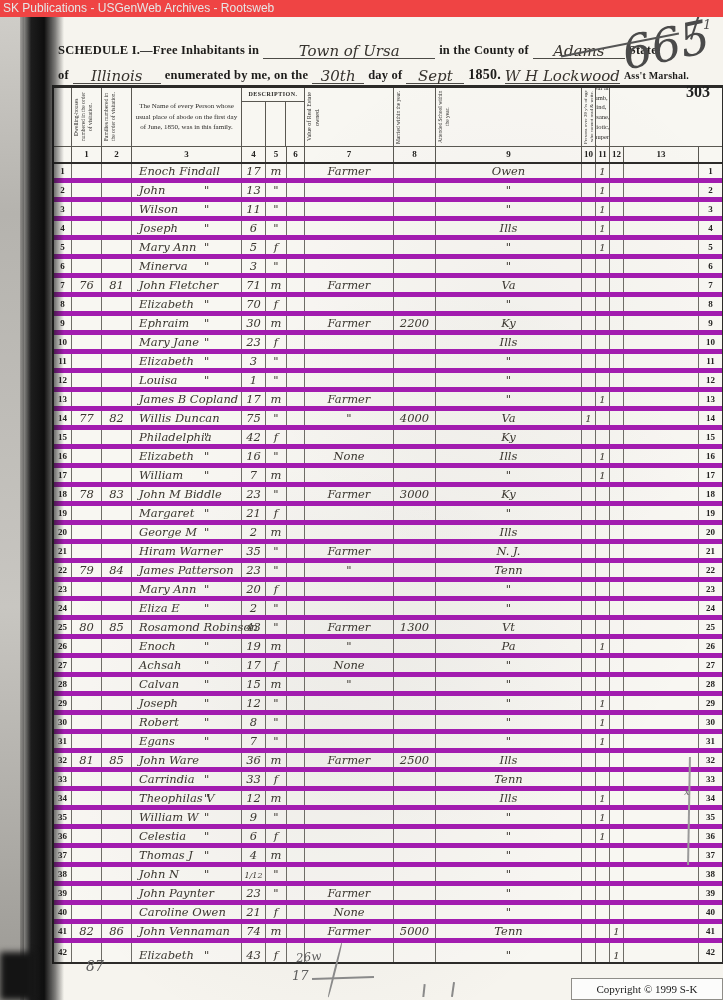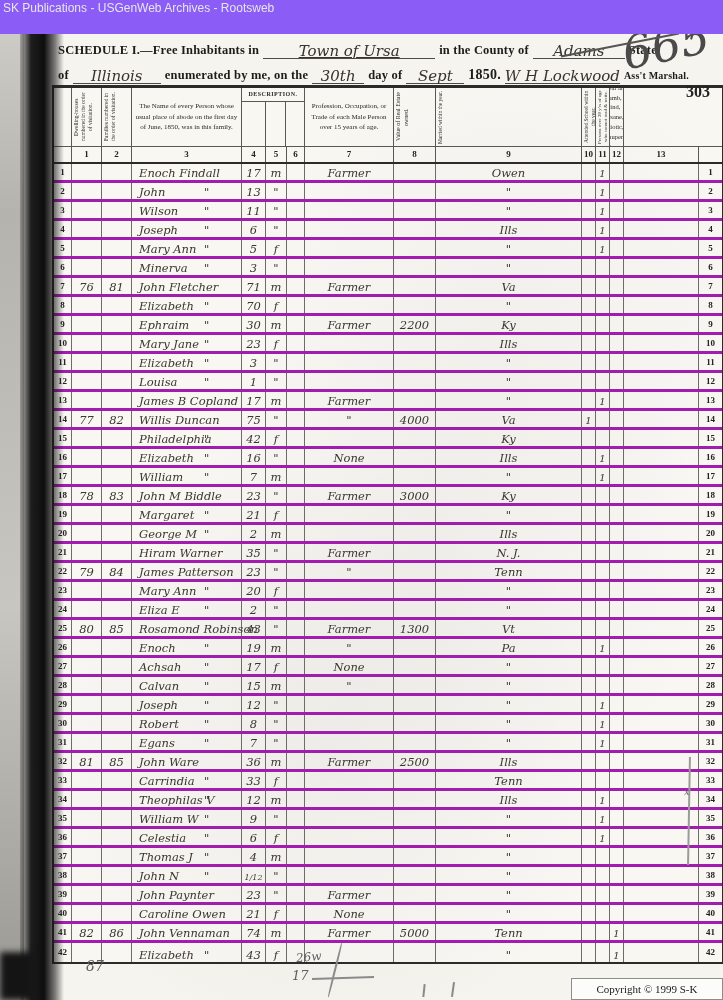--- a/index.html
+++ b/index.html
@@ -7,7 +7,7 @@
   #stage{position:relative;width:723px;height:1000px;background:#f4f2ec;}
 
   
-  .titlebar{position:absolute;left:0;top:0;width:723px;height:34px;background:#8b5cf6;
+  .titlebar{position:absolute;left:0;top:0;width:723px;height:17px;background:#ef4444;
     color:#e6e6e6;font-family:"Liberation Sans",sans-serif;font-size:12px;
     line-height:17px;padding-left:3px;box-sizing:border-box;z-index:40;}
 

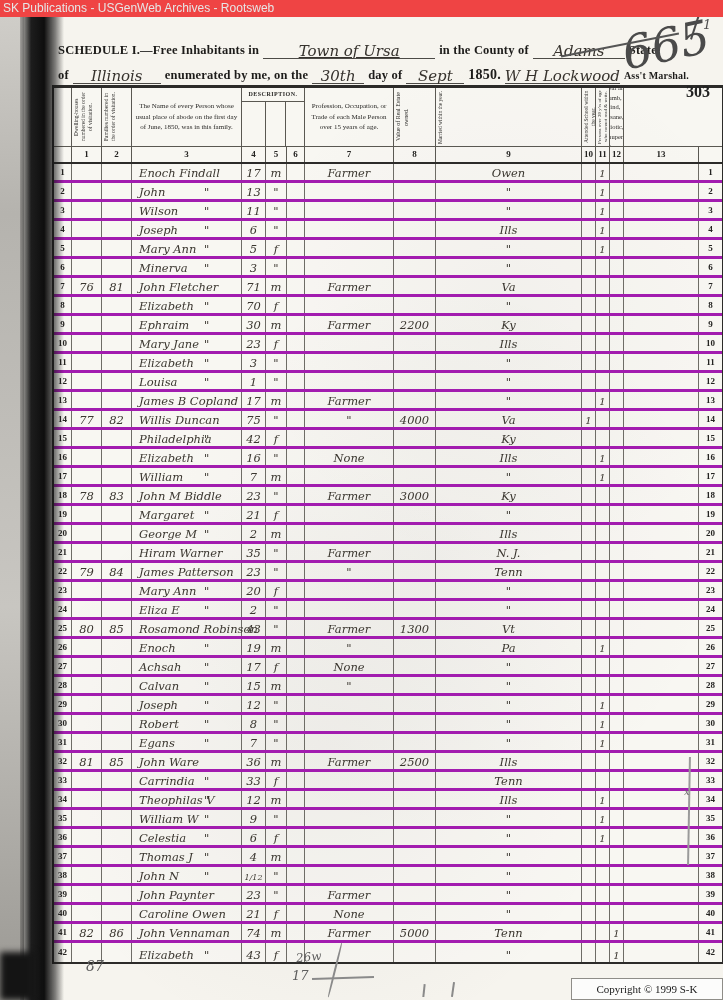--- a/index.html
+++ b/index.html
@@ -100,7 +100,7 @@
 
   <div class="sched" style="top:40px;">
     <span class="pr">SCHEDULE I.—Free Inhabitants in</span>
-    <span class="fill hw" style="min-width:172px;text-decoration:underline;">Town of Ursa</span>
+    <span class="fill hw" style="min-width:172px;">Town of Ursa</span>
     <span class="pr">in the County of</span>
     <span class="fill hw" style="min-width:92px;">Adams</span>
     <span class="pr">State</span>

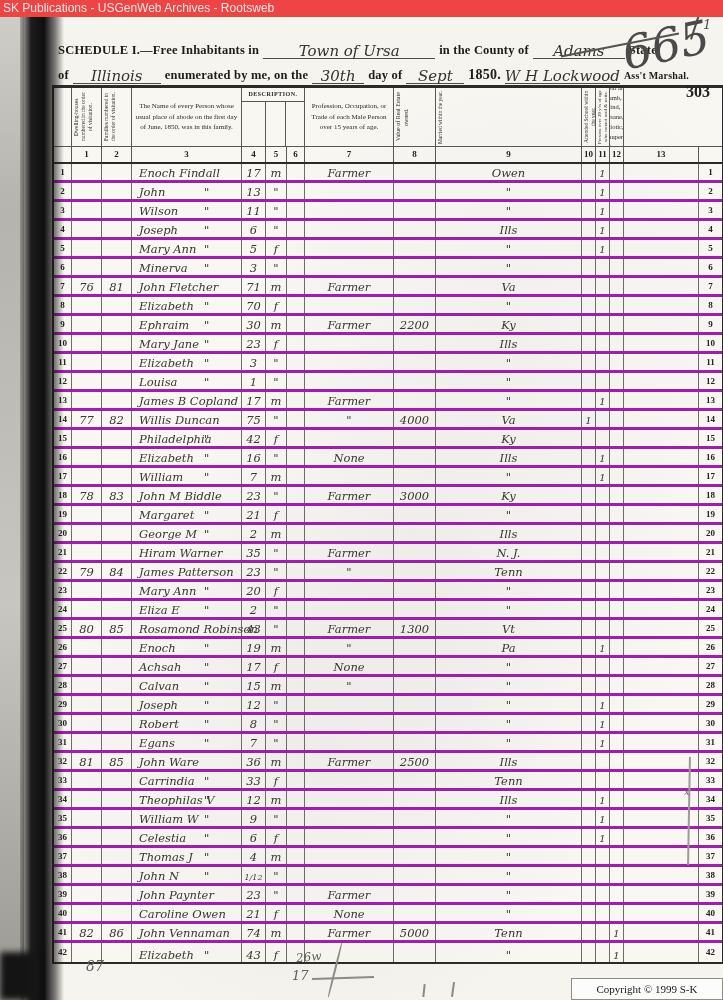--- a/index.html
+++ b/index.html
@@ -158,7 +158,6 @@
             </div>
         </div>
       </div>
-      <div class="hcenter" style="font-size:7px;">Profession, Occupation, or Trade of each Male Person over 15 years of age.</div>
       <div>
           <div class="vert" style="font-size:6px;">Value of Real Estate owned.</div>
         </div>

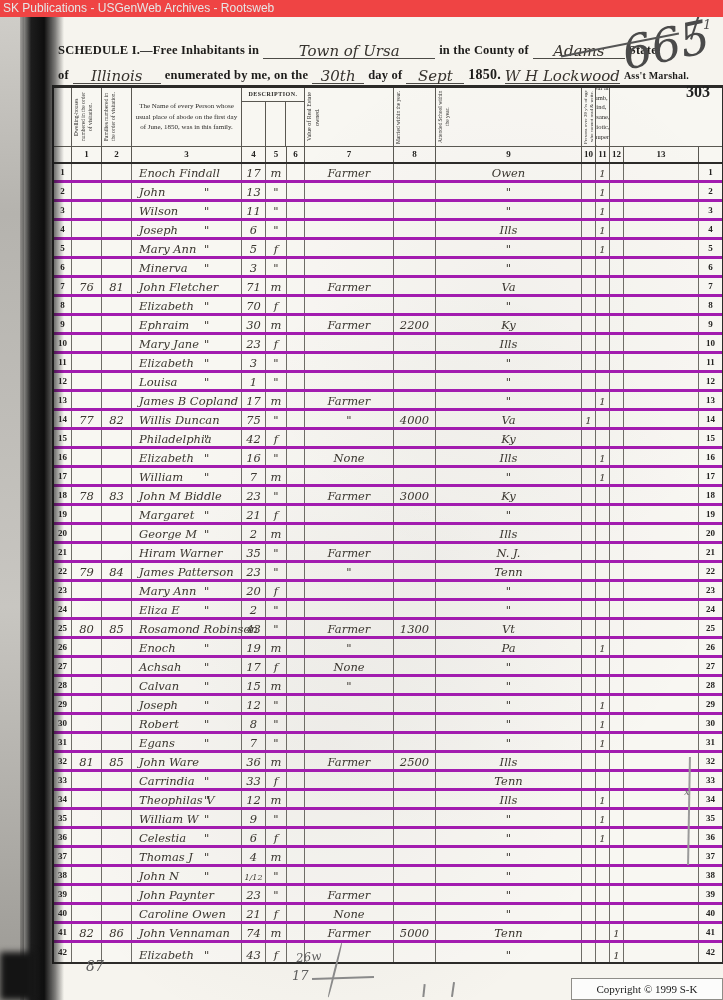--- a/index.html
+++ b/index.html
@@ -64,7 +64,7 @@
   .numrow>div:last-child{border-right:none;}
 
   .trow{display:grid;grid-template-columns:var(--cols);height:19px;box-sizing:border-box;
-    border-bottom:3px solid #a21caf;}
+    border-bottom:5px solid #a21caf;}
   .trow:last-child{border-bottom:none;}
   .trow>div{border-right:1px solid #6e6c66;box-sizing:border-box;overflow:visible;
     display:flex;align-items:flex-end;padding-bottom:1px;}

